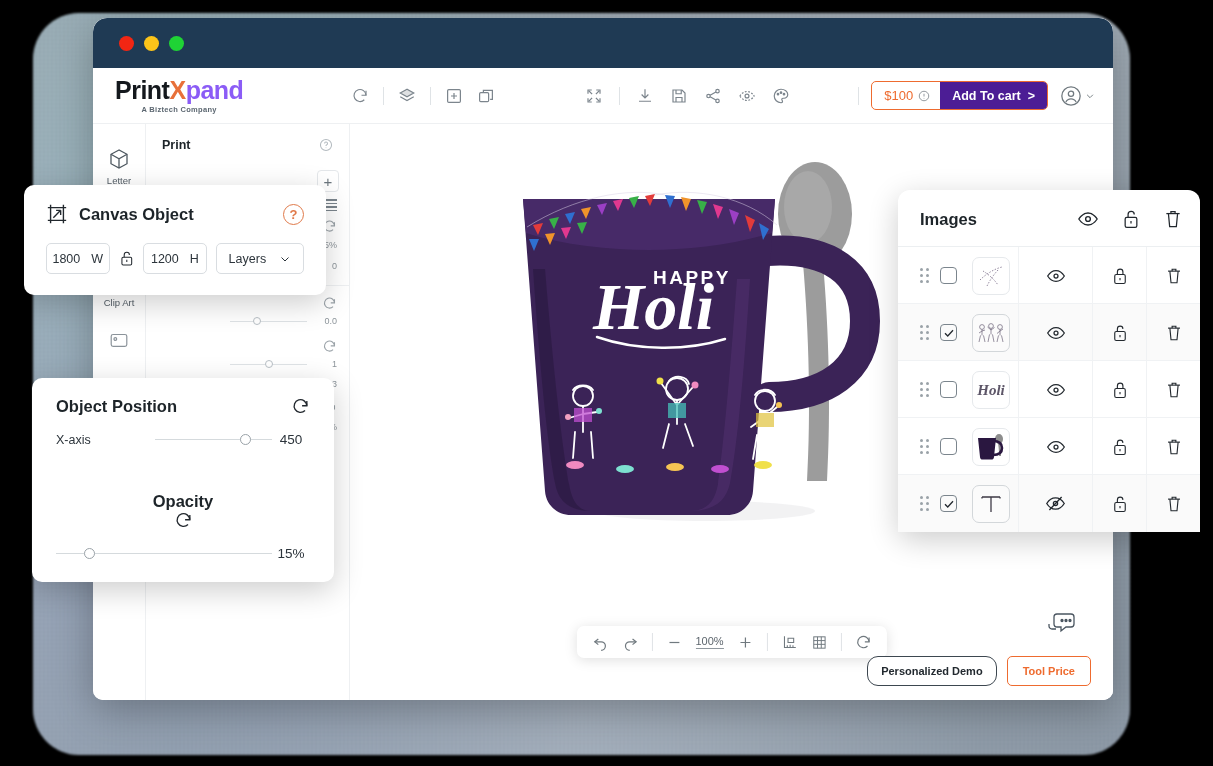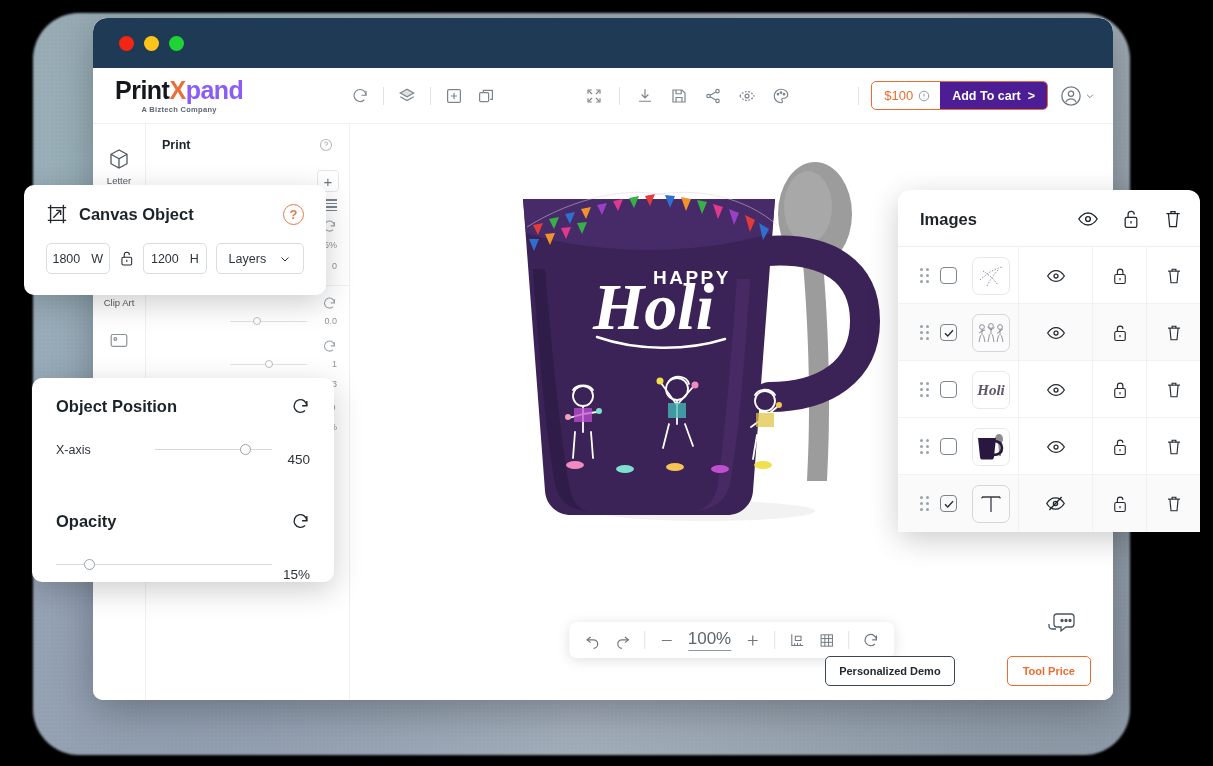--- a/index.html
+++ b/index.html
@@ -195,7 +195,7 @@
     position: absolute; top: -5px; width: 11px; height: 11px; border-radius: 50%;
     background: #fff; border: 1.5px solid #9aa2a8;
   }
-  .op-val { font-size: 13.5px; color: #2c343b; width: 38px; text-align: right; margin-top: 20px; }
+  .op-val { font-size: 13.5px; color: #2c343b; width: 38px; text-align: center; }
   .op-sub { margin-top: 26px; }
   .op-track-full { height: 1.6px; background: #d5dadd; position: relative; flex: 1; }
 

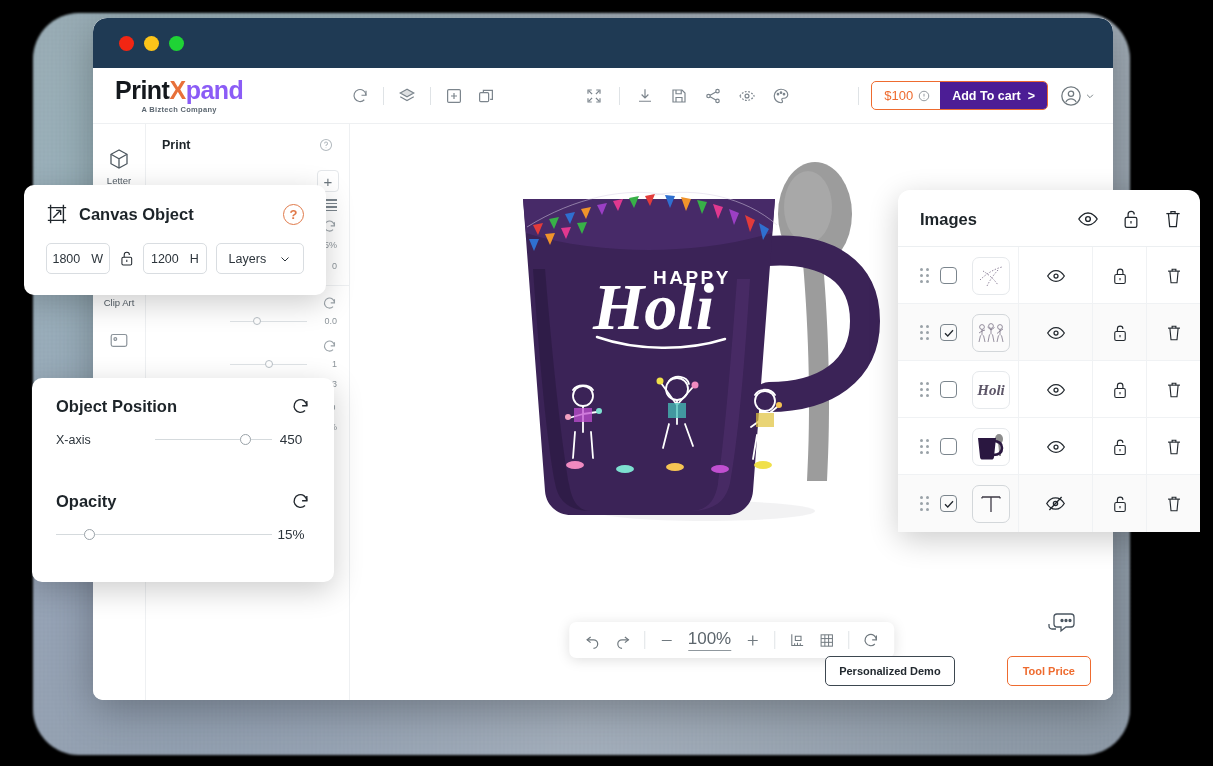--- a/index.html
+++ b/index.html
@@ -196,7 +196,7 @@
     background: #fff; border: 1.5px solid #9aa2a8;
   }
   .op-val { font-size: 13.5px; color: #2c343b; width: 38px; text-align: center; }
-  .op-sub { margin-top: 26px; }
+  .op-sub { margin-top: 26px; flex-direction: column; }
   .op-track-full { height: 1.6px; background: #d5dadd; position: relative; flex: 1; }
 
   

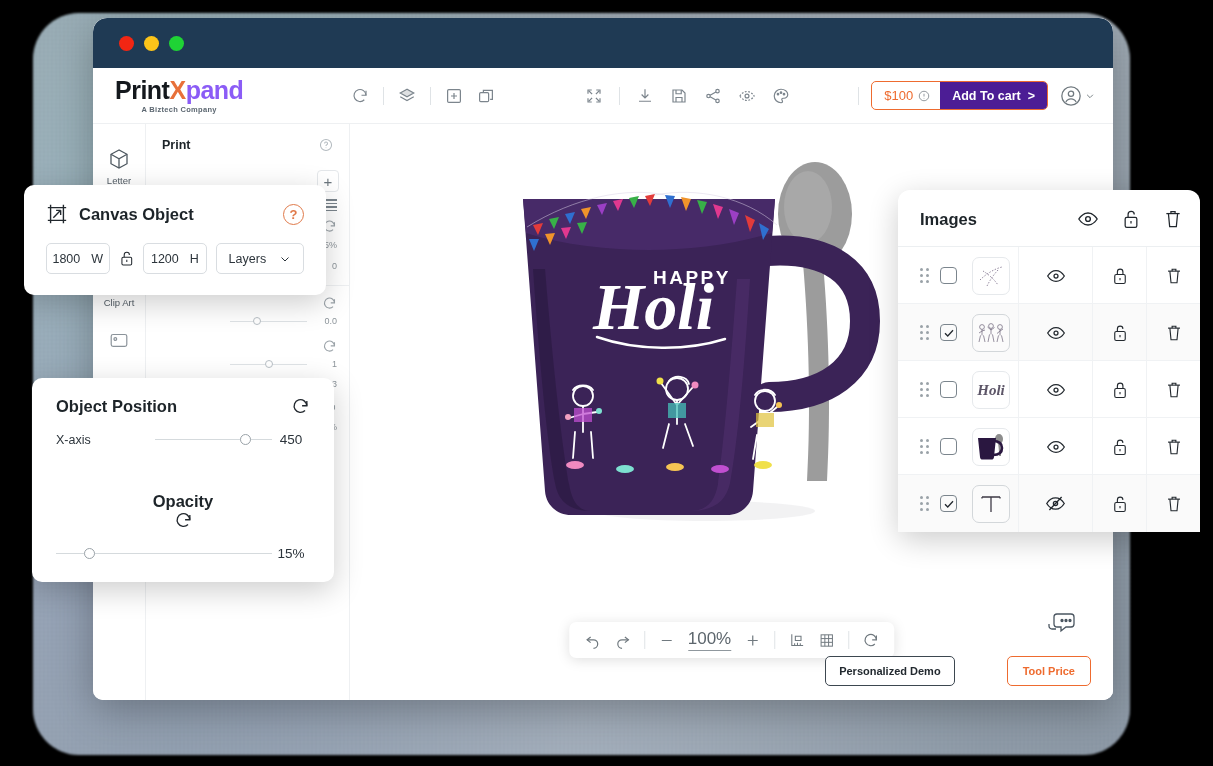--- a/index.html
+++ b/index.html
@@ -140,7 +140,7 @@
     box-shadow: 0 2px 13px rgba(0,0,0,.13);
   }
   .zoomlevel {
-    font-size: 17px; color: #5d666d; border-bottom: 1px solid #8f979d; padding-bottom:1px;
+    font-size: 11px; color: #5d666d; border-bottom: 1px solid #8f979d; padding-bottom:1px;
     cursor: pointer;
   }
   .bicon { width: 17px; height: 17px; color: #70797f; cursor:pointer; display:block;}

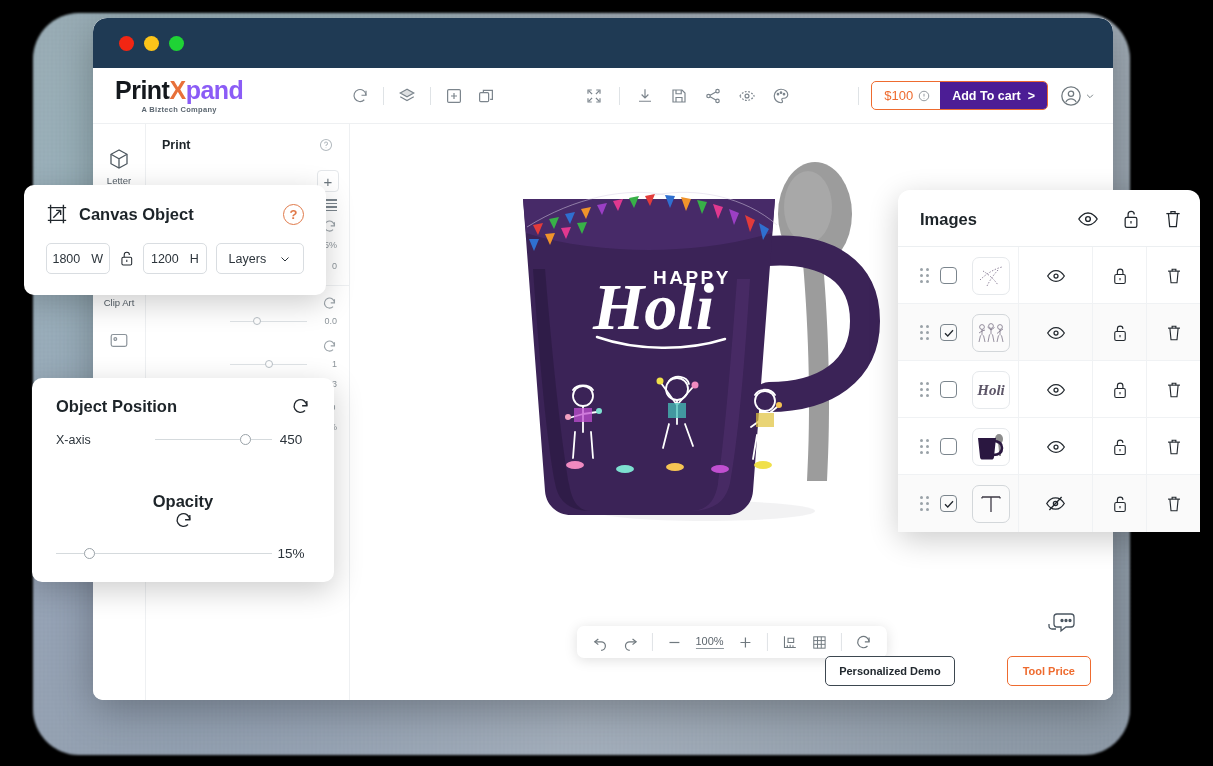--- a/index.html
+++ b/index.html
@@ -150,7 +150,7 @@
   }
   .btn-demo {
     border: 1px solid #3d4750; background: #fff; color: #22292f;
-    font-size: 11px; font-weight: 700; border-radius: 5px; padding: 8px 13px;
+    font-size: 11px; font-weight: 700; border-radius: 11px; padding: 8px 13px;
     cursor: pointer; font-family: inherit;
   }
   .btn-price {

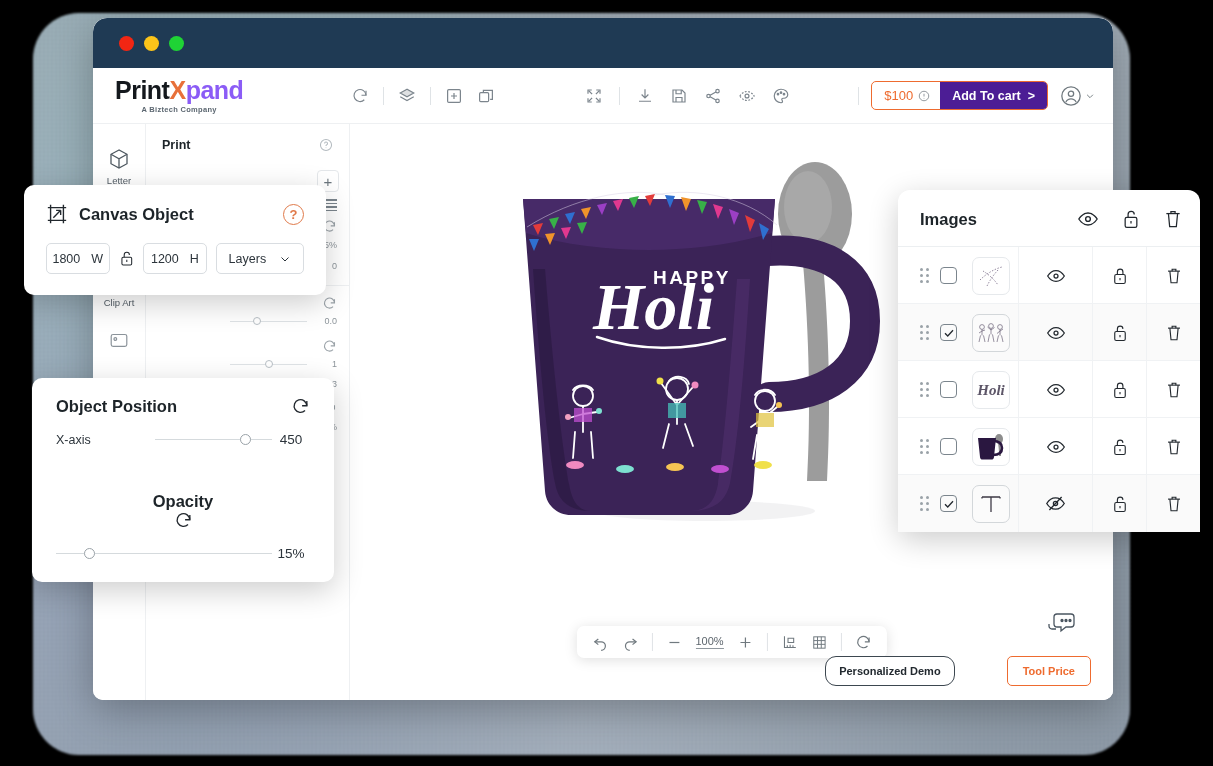--- a/index.html
+++ b/index.html
@@ -156,7 +156,7 @@
   .btn-price {
     border: 1px solid #ee6b2f; background: #fff; color: #ee6b2f;
     font-size: 11px; font-weight: 700; border-radius: 5px; padding: 8px 15px;
-    cursor: pointer; font-family: inherit; margin-left: 42px;
+    cursor: pointer; font-family: inherit;
   }
   .chat-icon { position: absolute; right: 36px; bottom: 60px; cursor: pointer; color:#4a5560;}
 

